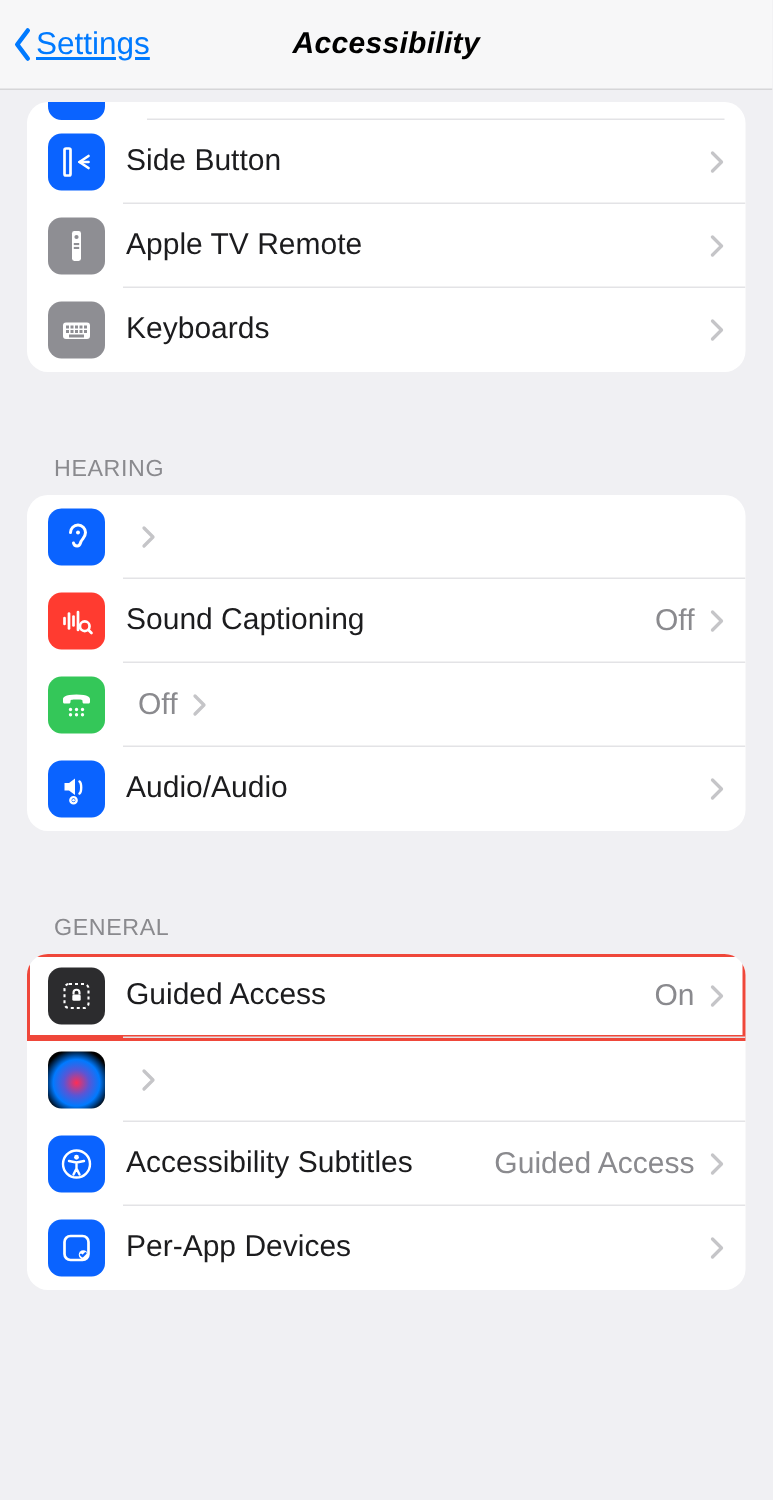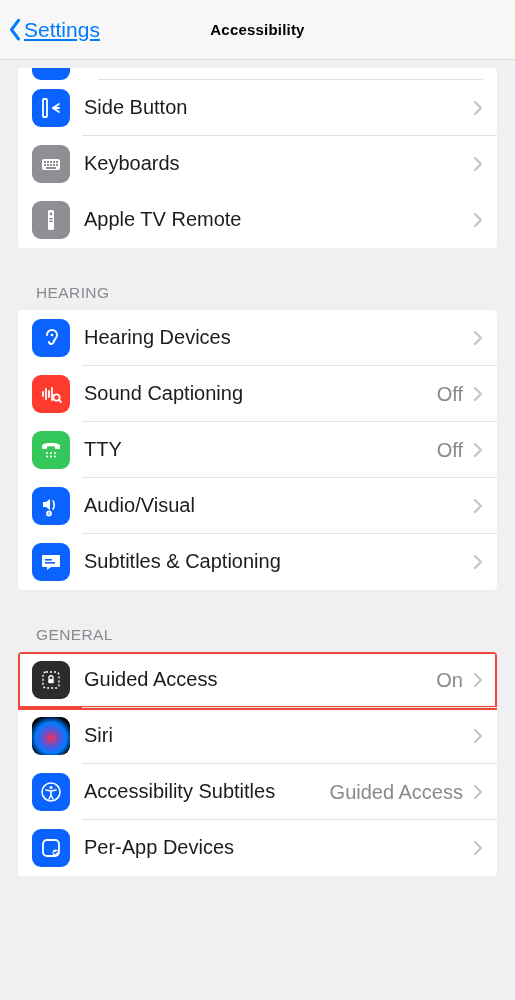--- a/index.html
+++ b/index.html
@@ -40,8 +40,9 @@
   }
   .navbar .title {
     font-weight: 600;
-    font-size: 15px;
+    font-size: 20px;
     letter-spacing: 0.2px;
+    font-style: italic;
   }
   
   .group {

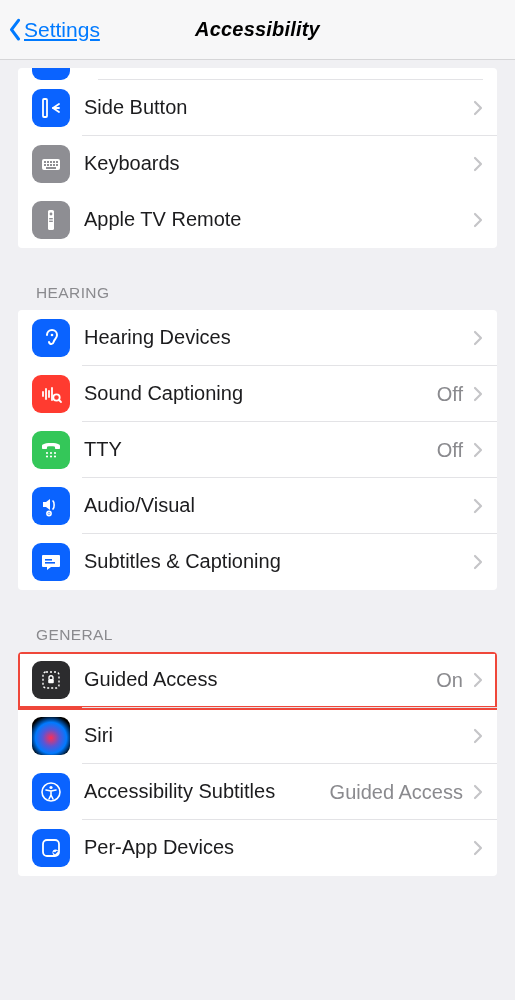--- a/index.html
+++ b/index.html
@@ -48,7 +48,7 @@
   .group {
     margin: 0 18px;
     background: #fff;
-    border-radius: 4px;
+    border-radius: 14px;
     overflow: hidden;
   }
   .group.partial-top {

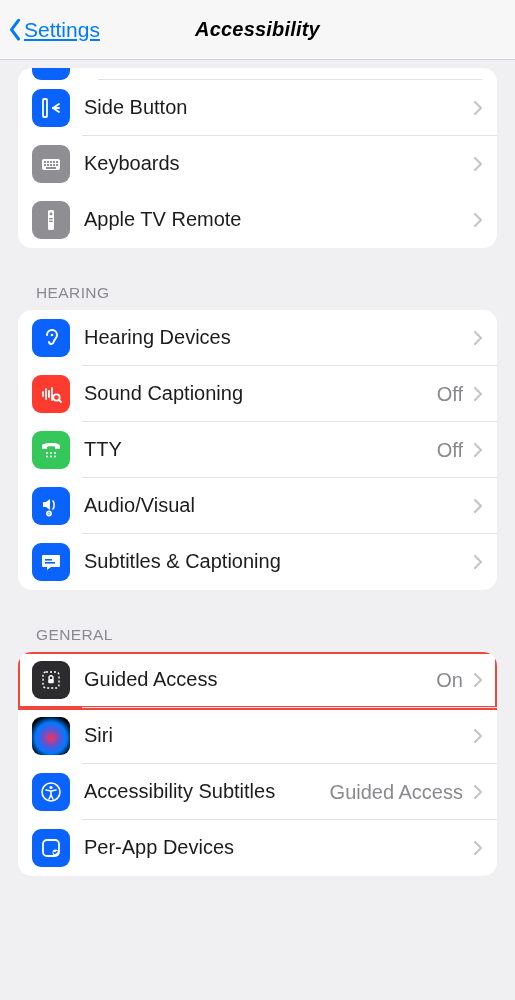--- a/index.html
+++ b/index.html
@@ -165,6 +165,24 @@
       </svg>
     </div>
     <div class="row-label">Side Button</div>
+    <span class="chevron">
+      <svg viewBox="0 0 10 16" fill="none" stroke="#c5c5c8" stroke-width="2.2" stroke-linecap="round" stroke-linejoin="round">
+          <polyline points="2,2 8,8 2,14"></polyline>
+        </svg>
+    </span>
+    <div class="sep"></div>
+  </div>
+
+  <div class="row">
+    <div class="icon-wrap bg-grey">
+      <svg viewBox="0 0 24 24" fill="#fff">
+        <rect x="9" y="2" width="6" height="20" rx="1.6"></rect>
+        <circle cx="12" cy="6" r="1.4" fill="#8e8e93"></circle>
+        <rect x="10.2" y="10" width="3.6" height="1.4" fill="#8e8e93"></rect>
+        <rect x="10.2" y="12.6" width="3.6" height="1.4" fill="#8e8e93"></rect>
+      </svg>
+    </div>
+    <div class="row-label">Apple TV Remote</div>
     <span class="chevron">
       <svg viewBox="0 0 10 16" fill="none" stroke="#c5c5c8" stroke-width="2.2" stroke-linecap="round" stroke-linejoin="round">
           <polyline points="2,2 8,8 2,14"></polyline>
@@ -200,24 +218,6 @@
     </span>
 
   </div>
-
-  <div class="row">
-    <div class="icon-wrap bg-grey">
-      <svg viewBox="0 0 24 24" fill="#fff">
-        <rect x="9" y="2" width="6" height="20" rx="1.6"></rect>
-        <circle cx="12" cy="6" r="1.4" fill="#8e8e93"></circle>
-        <rect x="10.2" y="10" width="3.6" height="1.4" fill="#8e8e93"></rect>
-        <rect x="10.2" y="12.6" width="3.6" height="1.4" fill="#8e8e93"></rect>
-      </svg>
-    </div>
-    <div class="row-label">Apple TV Remote</div>
-    <span class="chevron">
-      <svg viewBox="0 0 10 16" fill="none" stroke="#c5c5c8" stroke-width="2.2" stroke-linecap="round" stroke-linejoin="round">
-          <polyline points="2,2 8,8 2,14"></polyline>
-        </svg>
-    </span>
-    <div class="sep"></div>
-  </div>
 </div>
 
 <div class="section-header">HEARING</div>

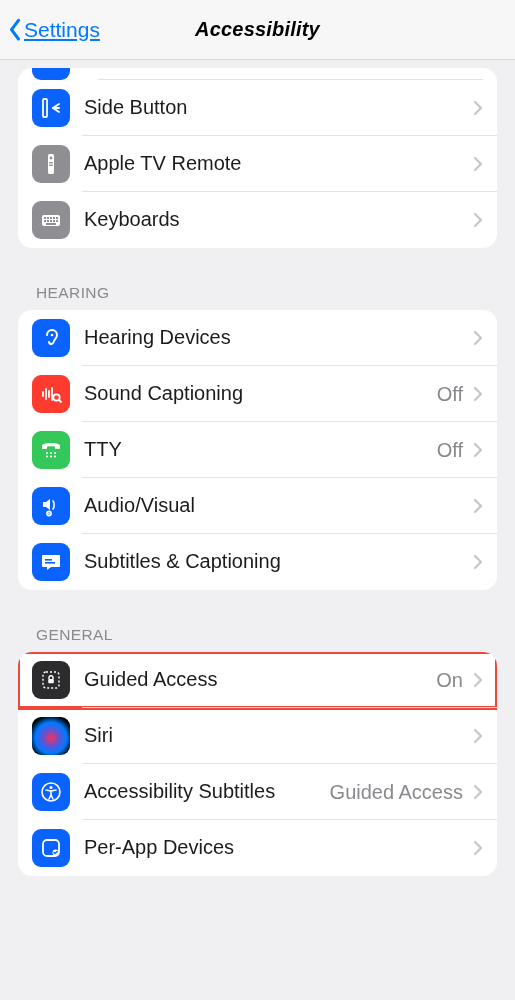--- a/index.html
+++ b/index.html
@@ -55,7 +55,7 @@
     margin-top: 8px;
   }
   .group + .section-header,
-  .group-wrap + .group-wrap { margin-top: 36px; }
+  .group-wrap + .group-wrap { margin-top: 56px; }
   .section-header {
     margin: 36px 36px 8px 36px;
     font-size: 15.5px;

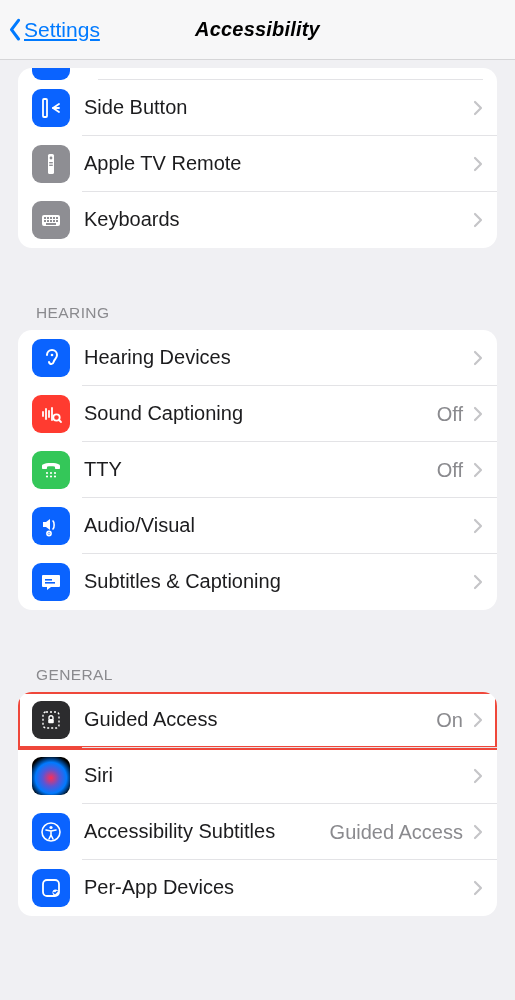--- a/index.html
+++ b/index.html
@@ -230,7 +230,6 @@
         <circle cx="13" cy="9" r="1.3" fill="#fff" stroke="none"></circle>
       </svg>
     </div>
-    <div class="row-label">Hearing Devices</div>
     <span class="chevron">
       <svg viewBox="0 0 10 16" fill="none" stroke="#c5c5c8" stroke-width="2.2" stroke-linecap="round" stroke-linejoin="round">
           <polyline points="2,2 8,8 2,14"></polyline>

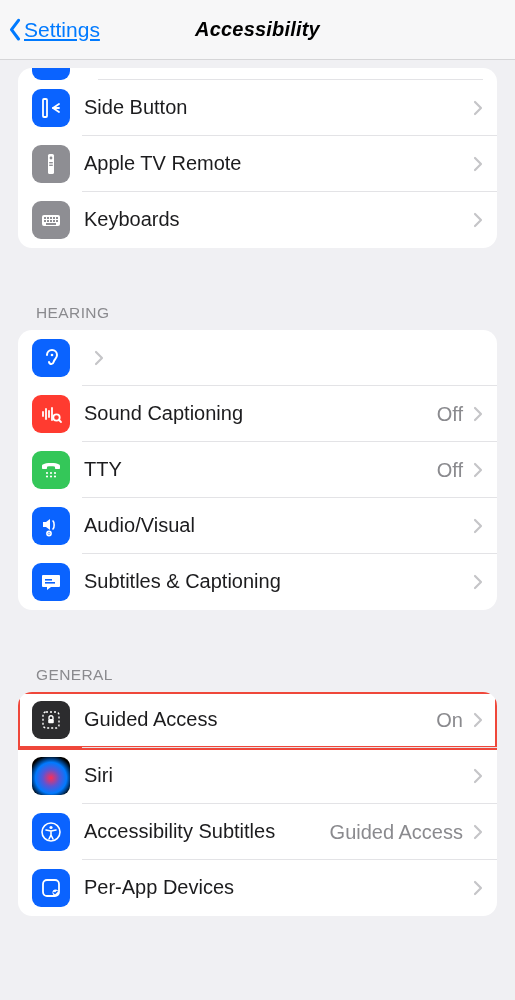--- a/index.html
+++ b/index.html
@@ -273,7 +273,6 @@
         </g>
       </svg>
     </div>
-    <div class="row-label">TTY</div>
     <div class="row-detail">Off</div>
     <span class="chevron">
       <svg viewBox="0 0 10 16" fill="none" stroke="#c5c5c8" stroke-width="2.2" stroke-linecap="round" stroke-linejoin="round">

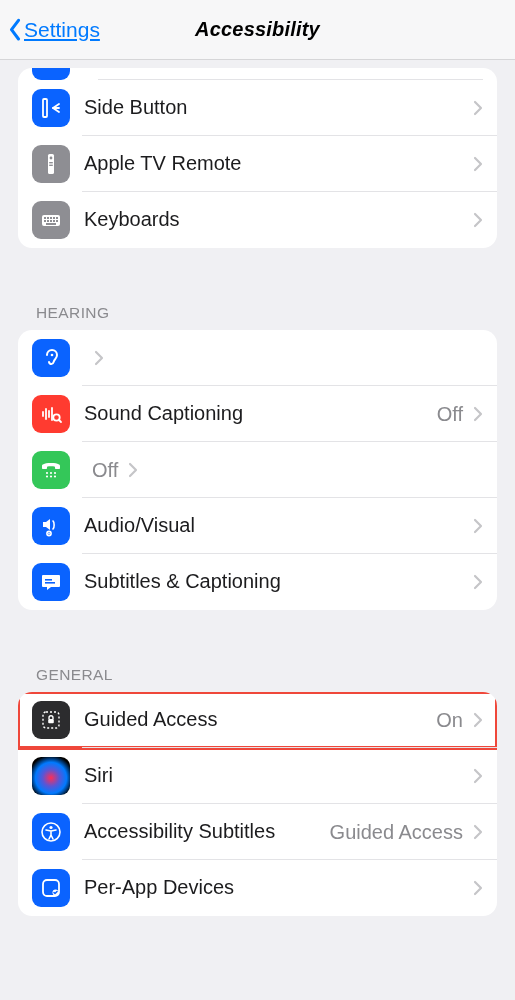--- a/index.html
+++ b/index.html
@@ -291,7 +291,7 @@
         <circle cx="10" cy="19.5" r="0.9"></circle>
       </svg>
     </div>
-    <div class="row-label">Audio/Visual</div>
+    <div class="row-label">Audio/Audio</div>
     <span class="chevron">
       <svg viewBox="0 0 10 16" fill="none" stroke="#c5c5c8" stroke-width="2.2" stroke-linecap="round" stroke-linejoin="round">
           <polyline points="2,2 8,8 2,14"></polyline>

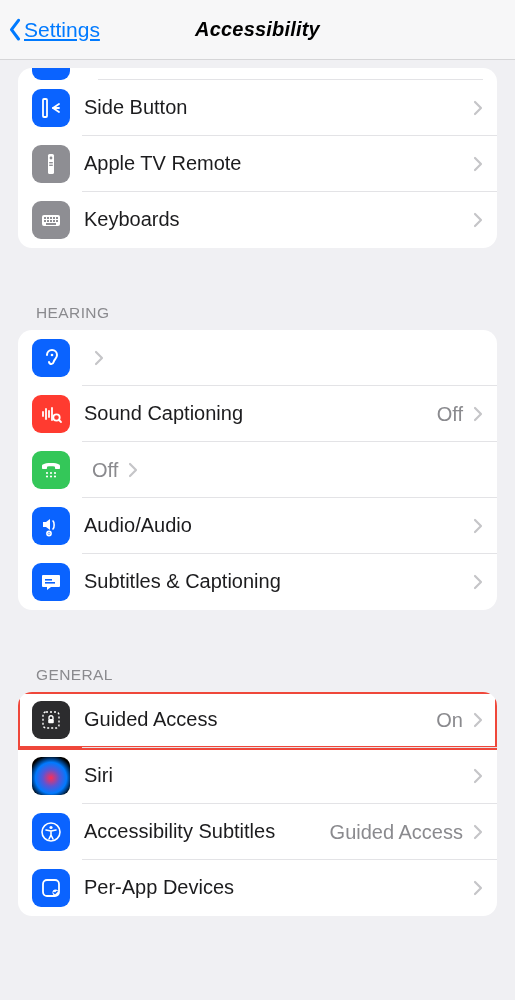--- a/index.html
+++ b/index.html
@@ -300,22 +300,6 @@
     <div class="sep"></div>
   </div>
 
-  <div class="row">
-    <div class="icon-wrap bg-blue">
-      <svg viewBox="0 0 24 24" fill="#fff">
-        <path d="M4 5h16a1 1 0 0 1 1 1v10a1 1 0 0 1-1 1H12l-4 3v-3H4a1 1 0 0 1-1-1V6a1 1 0 0 1 1-1z"></path>
-        <rect x="6" y="9" width="7" height="1.6" fill="#0a63ff"></rect>
-        <rect x="6" y="12" width="10" height="1.6" fill="#0a63ff"></rect>
-      </svg>
-    </div>
-    <div class="row-label">Subtitles &amp; Captioning</div>
-    <span class="chevron">
-      <svg viewBox="0 0 10 16" fill="none" stroke="#c5c5c8" stroke-width="2.2" stroke-linecap="round" stroke-linejoin="round">
-          <polyline points="2,2 8,8 2,14"></polyline>
-        </svg>
-    </span>
-
-  </div>
 </div>
 
 <div class="section-header">GENERAL</div>

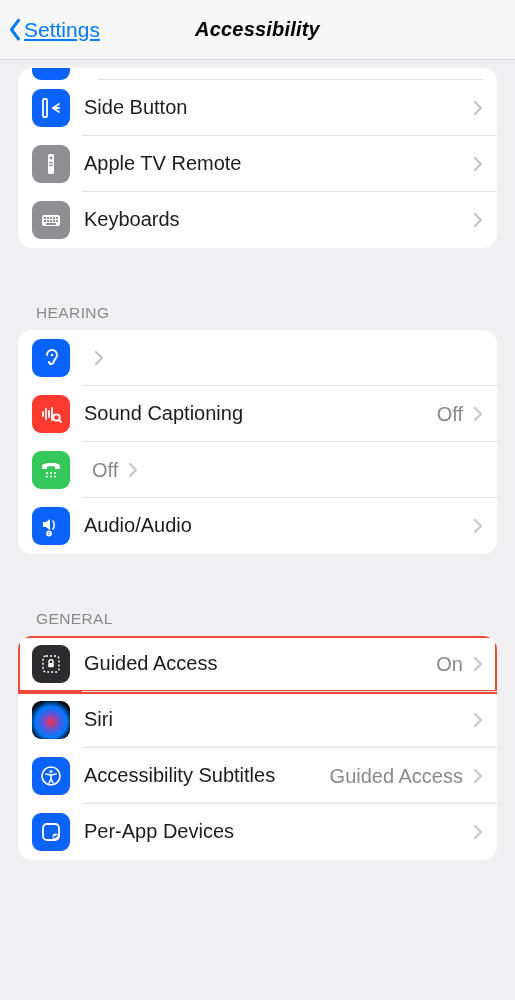--- a/index.html
+++ b/index.html
@@ -325,7 +325,6 @@
 
   <div class="row">
     <div class="icon-wrap bg-siri"></div>
-    <div class="row-label">Siri</div>
     <span class="chevron">
       <svg viewBox="0 0 10 16" fill="none" stroke="#c5c5c8" stroke-width="2.2" stroke-linecap="round" stroke-linejoin="round">
           <polyline points="2,2 8,8 2,14"></polyline>

